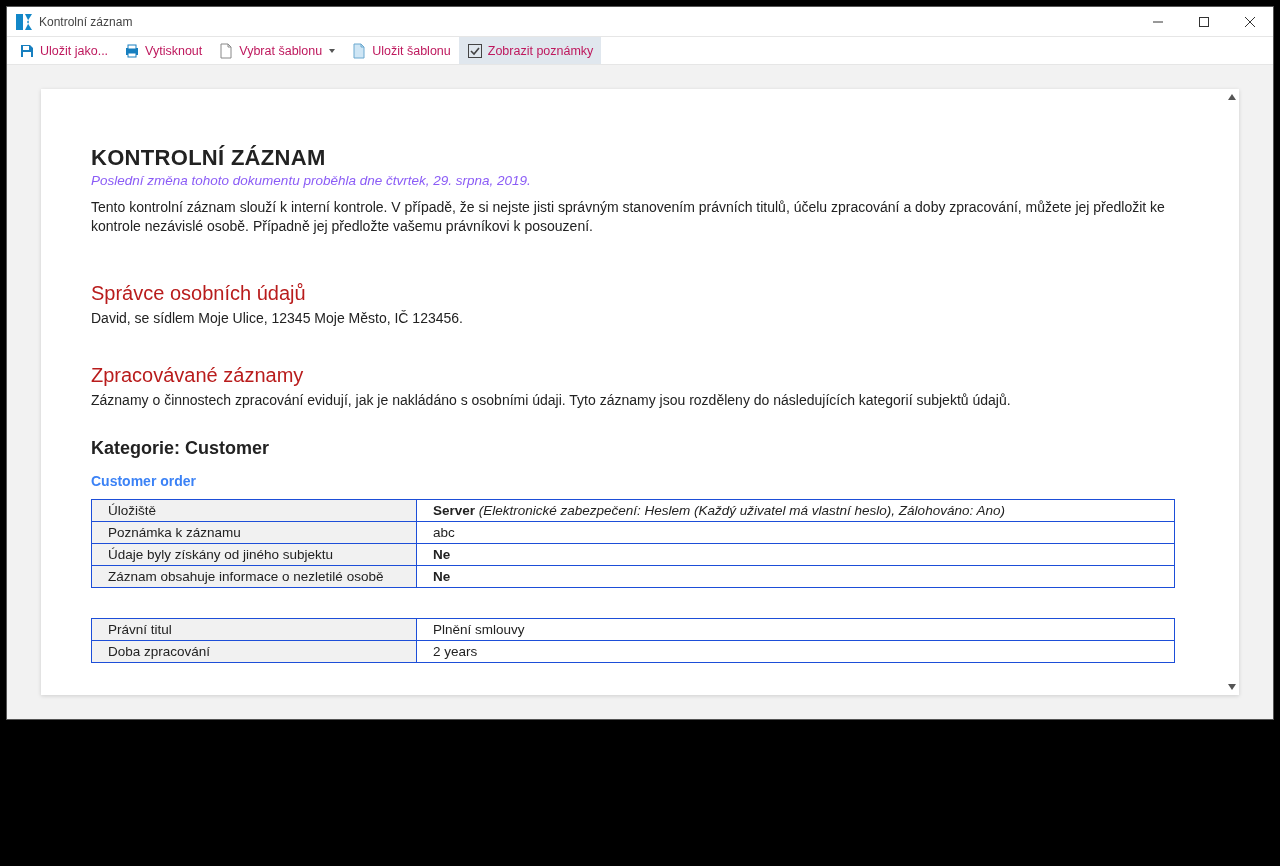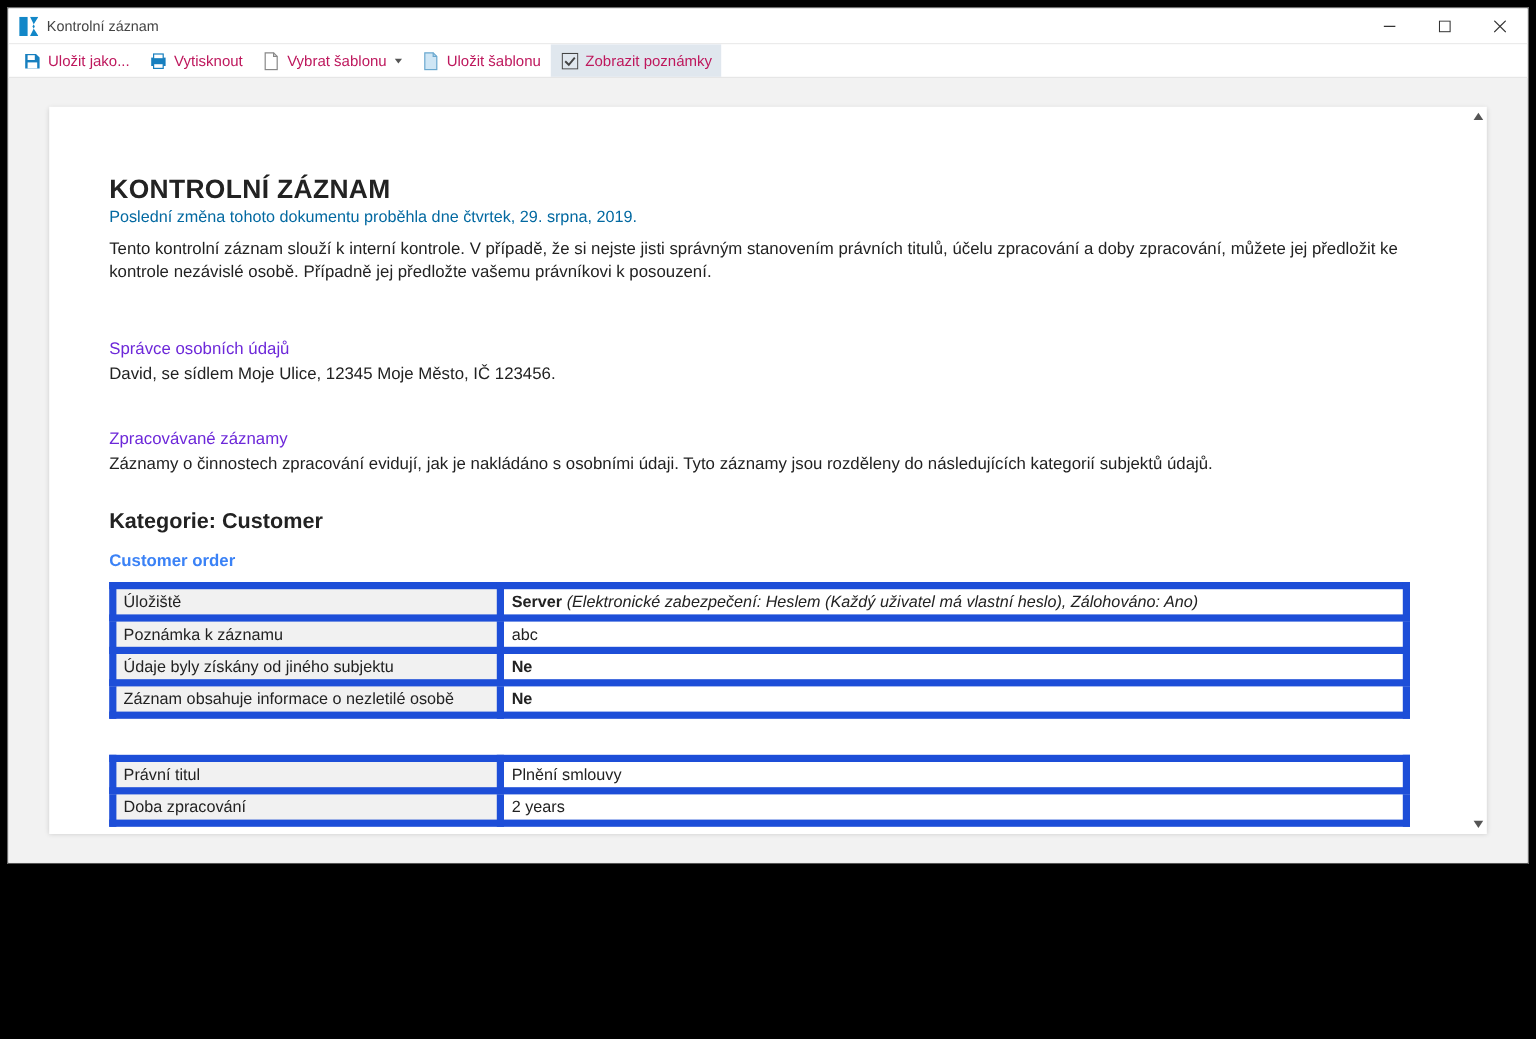--- a/index.html
+++ b/index.html
@@ -107,7 +107,7 @@
   .scroll-track { flex:1; }
   .h2-link { color:#6d28d9; font-size:14px; font-weight:400; margin:0 0 4px 0; }
   .h1-title { font-size:22px; font-weight:700; margin:0 0 2px 0; letter-spacing:0.3px; }
-  .sub-date { color:#0369a1; font-size:13.5px; margin-bottom:10px; }
+  .sub-date { color:#8b5cf6; font-style:italic; font-size:13.5px; margin-bottom:10px; }
   .para { font-size:14px; line-height:1.35; color:#222; margin-bottom:10px; }
   .section-gap { height:36px; }
   .cat-title { font-size:18px; font-weight:700; margin:28px 0 14px 0; }

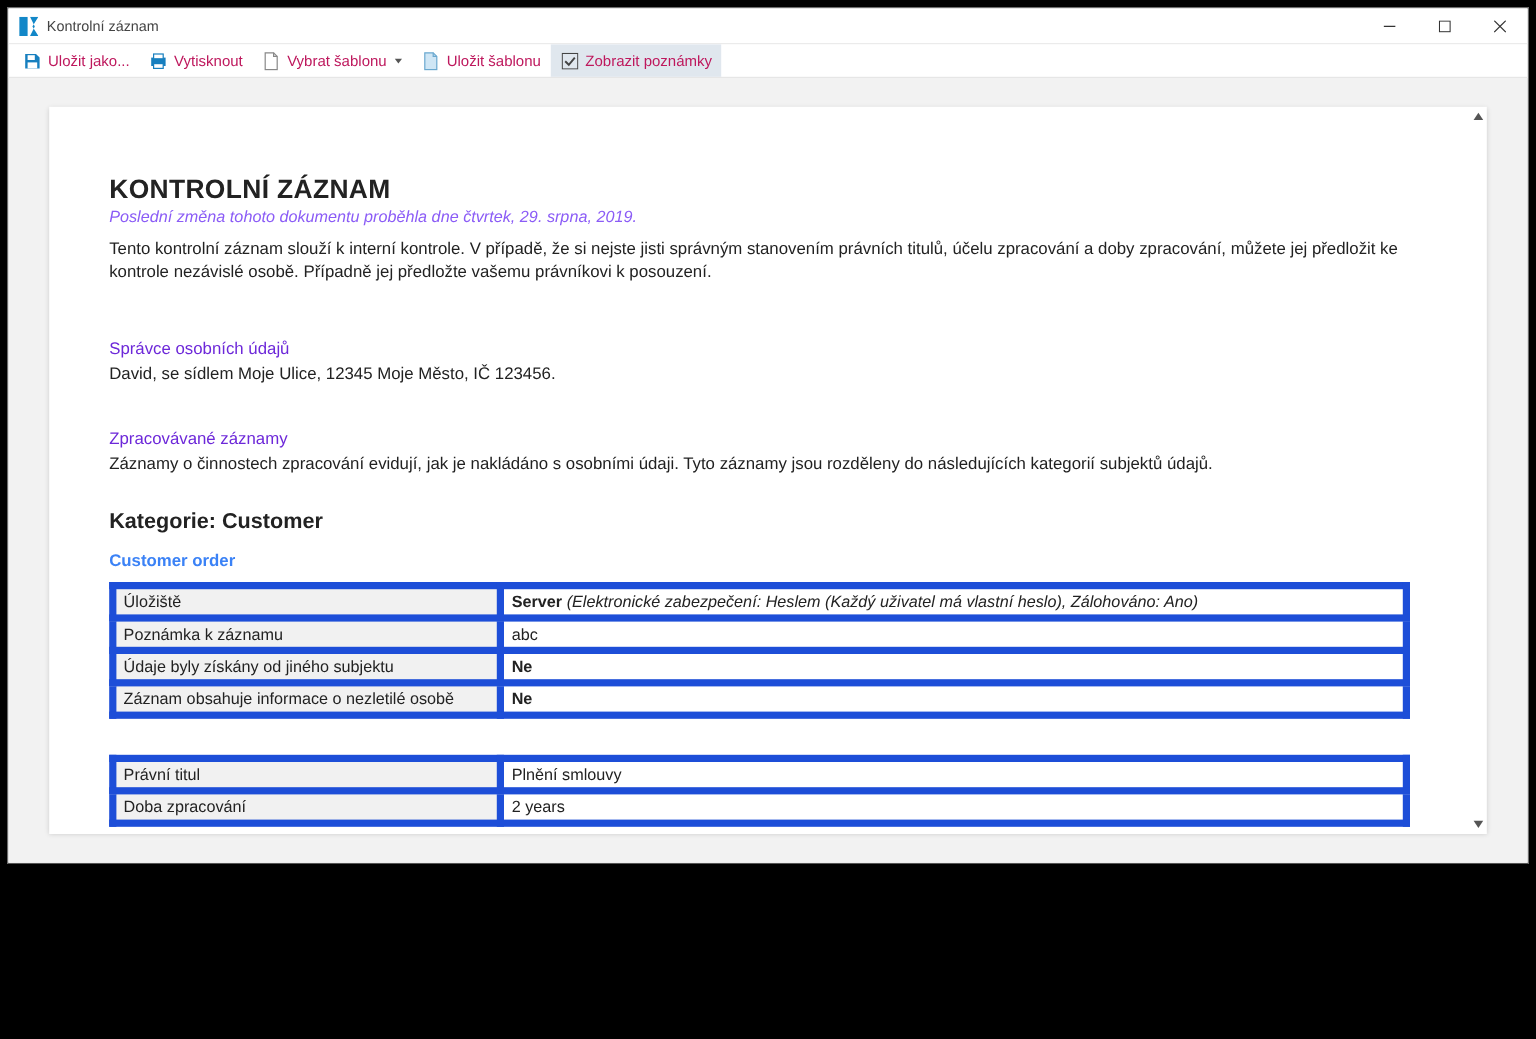--- a/index.html
+++ b/index.html
@@ -105,7 +105,7 @@
     cursor:pointer;
   }
   .scroll-track { flex:1; }
-  .h2-link { color:#6d28d9; font-size:14px; font-weight:400; margin:0 0 4px 0; }
+  .h2-link { color:#b91c1c; font-size:20px; font-weight:400; margin:0 0 4px 0; }
   .h1-title { font-size:22px; font-weight:700; margin:0 0 2px 0; letter-spacing:0.3px; }
   .sub-date { color:#8b5cf6; font-style:italic; font-size:13.5px; margin-bottom:10px; }
   .para { font-size:14px; line-height:1.35; color:#222; margin-bottom:10px; }

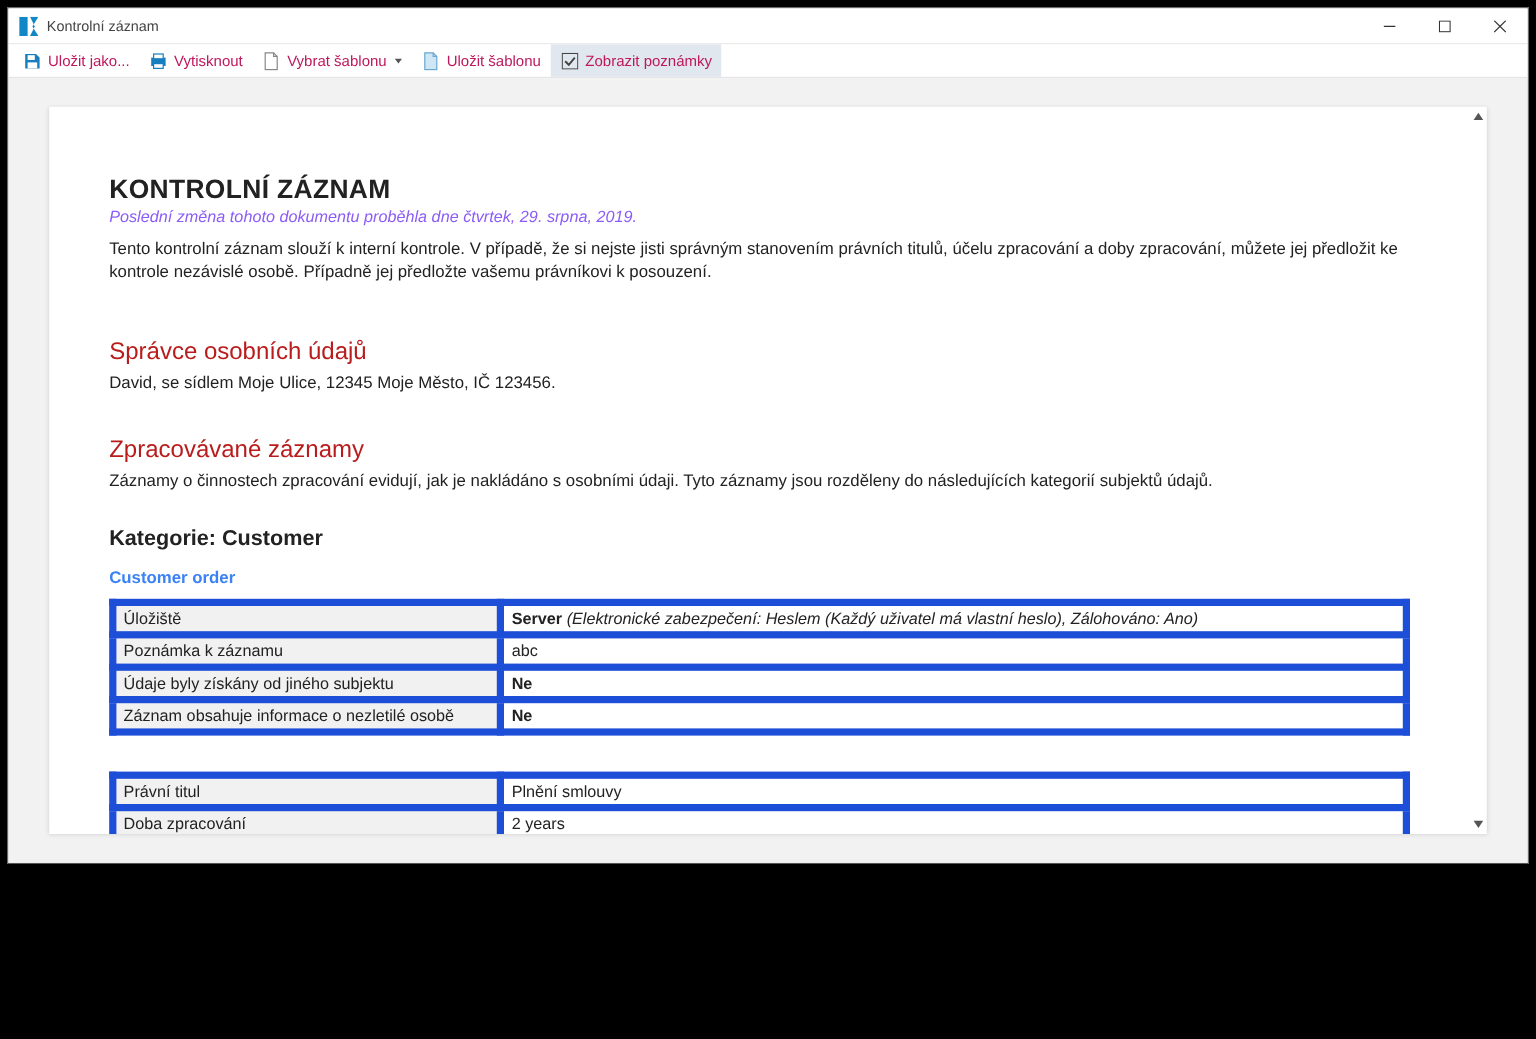--- a/index.html
+++ b/index.html
@@ -119,8 +119,8 @@
     margin-bottom:30px;
   }
   table.info td {
-    border:6px solid #1d4ed8;
-    padding:3px 6px;
+    border:1px solid #1d4ed8;
+    padding:3px 16px;
     vertical-align:top;
   }
   table.info td.label {

